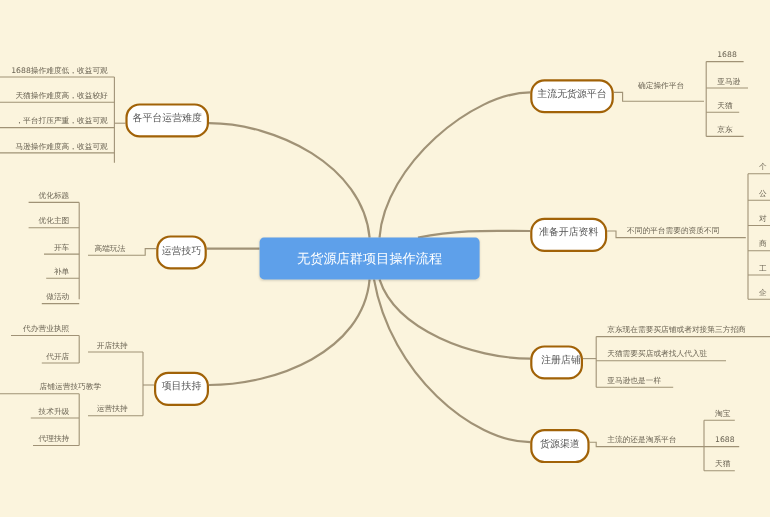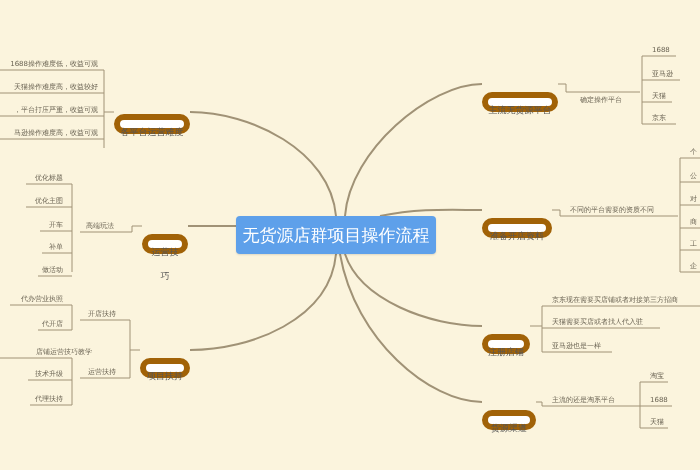--- a/index.html
+++ b/index.html
@@ -87,7 +87,7 @@
 <div class="label r" style="right:637px;top:395px;">代理扶持</div>
 
 <div class="topic" style="left:482px;top:72px;width:76px;">主流无货源平台</div>
-<div class="label" style="left:580px;top:96px;">确定操作平台</div>
+<div class="label" style="left:580px;top:74px;">确定操作平台</div>
 <div class="label" style="left:652px;top:46px;">1688</div>
 <div class="label" style="left:652px;top:70px;">亚马逊</div>
 <div class="label" style="left:652px;top:92px;">天猫</div>

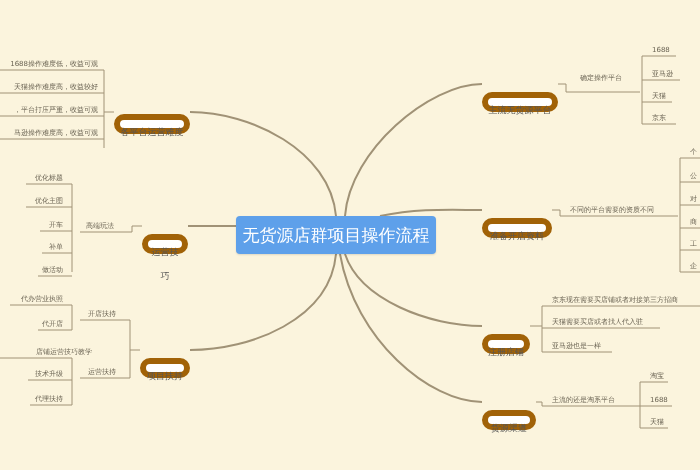--- a/index.html
+++ b/index.html
@@ -9,8 +9,8 @@
   .central { position:absolute; left:236px; top:216px; width:200px; height:38px; background:#5ea0ea;
              border-radius:4px; color:#ffffff; font-size:17px; line-height:38px; text-align:center;
              box-shadow:0 1px 2px rgba(0,0,0,0.12); }
-  .topic { position:absolute; height:20px; line-height:24px; background:#ffffff; border:6px solid #a16207;
-           border-radius:13px; font-size:9px; color:#555; text-align:center; box-sizing:border-box;margin-top:20px; }
+  .topic { position:absolute; height:31px; line-height:24px; background:#ffffff; border:2px solid #a16207;
+           border-radius:13px; font-size:9px; color:#555; text-align:center; box-sizing:border-box; }
   .label { position:absolute; font-size:7px; color:#6b6454; white-space:nowrap; line-height:9px; }
   .label.r { text-align:right; }
 </style>

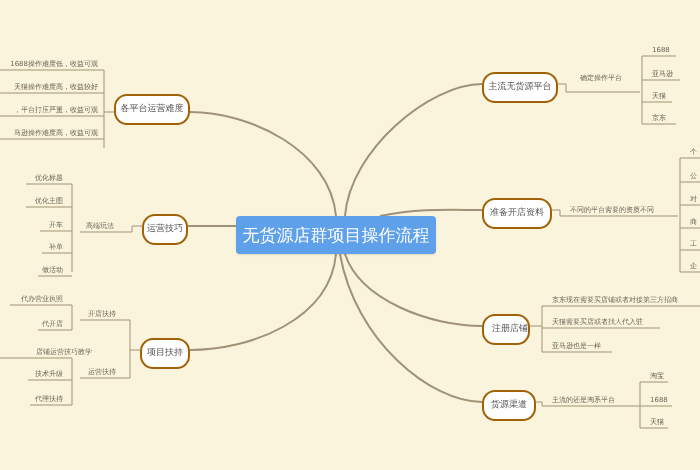--- a/index.html
+++ b/index.html
@@ -7,7 +7,7 @@
          font-family:"DejaVu Sans","Liberation Sans",sans-serif; color:#6b6454; }
   svg.links { position:absolute; left:0; top:0; width:700px; height:470px; }
   .central { position:absolute; left:236px; top:216px; width:200px; height:38px; background:#5ea0ea;
-             border-radius:4px; color:#ffffff; font-size:17px; line-height:38px; text-align:center;
+             border-radius:4px; color:#ffffff; font-size:12px; line-height:38px; text-align:center;
              box-shadow:0 1px 2px rgba(0,0,0,0.12); }
   .topic { position:absolute; height:31px; line-height:24px; background:#ffffff; border:2px solid #a16207;
            border-radius:13px; font-size:9px; color:#555; text-align:center; box-sizing:border-box; }

